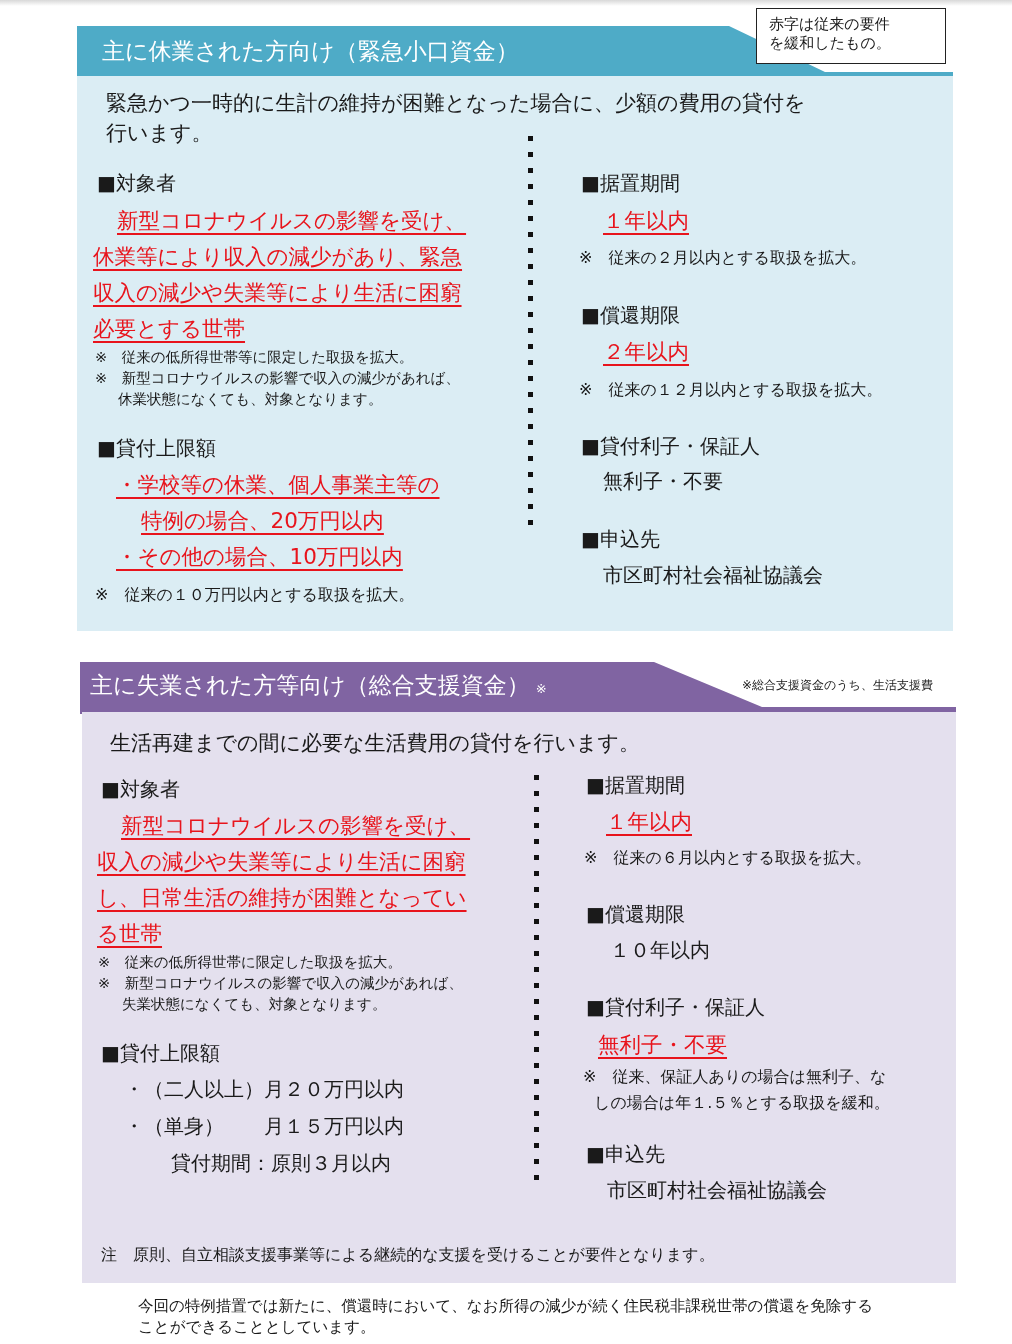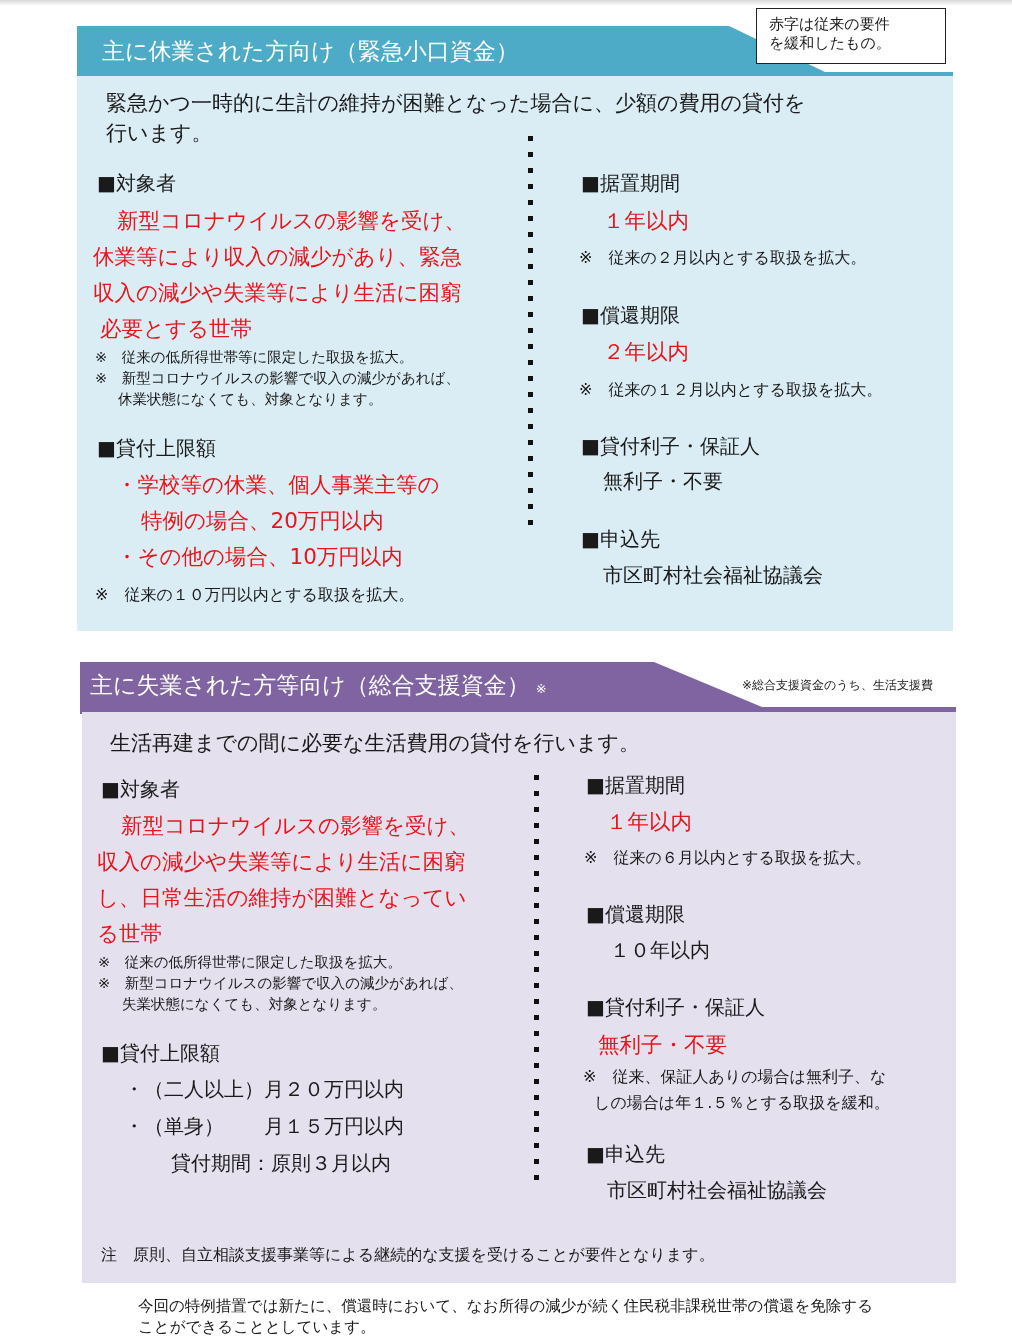--- a/index.html
+++ b/index.html
@@ -9,7 +9,7 @@
               background:linear-gradient(#d8d8d8,#ffffff); }
   .abs { position:absolute; }
   .red { color:#e8141c; }
-  .u { text-decoration-color:#e8141c; text-underline-offset:5px; text-decoration-thickness:2px; }
+  .u { text-decoration:underline; text-decoration-color:#e8141c; text-underline-offset:5px; text-decoration-thickness:2px; }
   .s1-body { left:77px; top:76px; width:876px; height:555px; background:#dbedf4; }
   .hdr-title { color:#ffffff; font-size:23px; white-space:nowrap; }
   .note-box { left:756px; top:8px; width:190px; height:56px; border:1.5px solid #222;

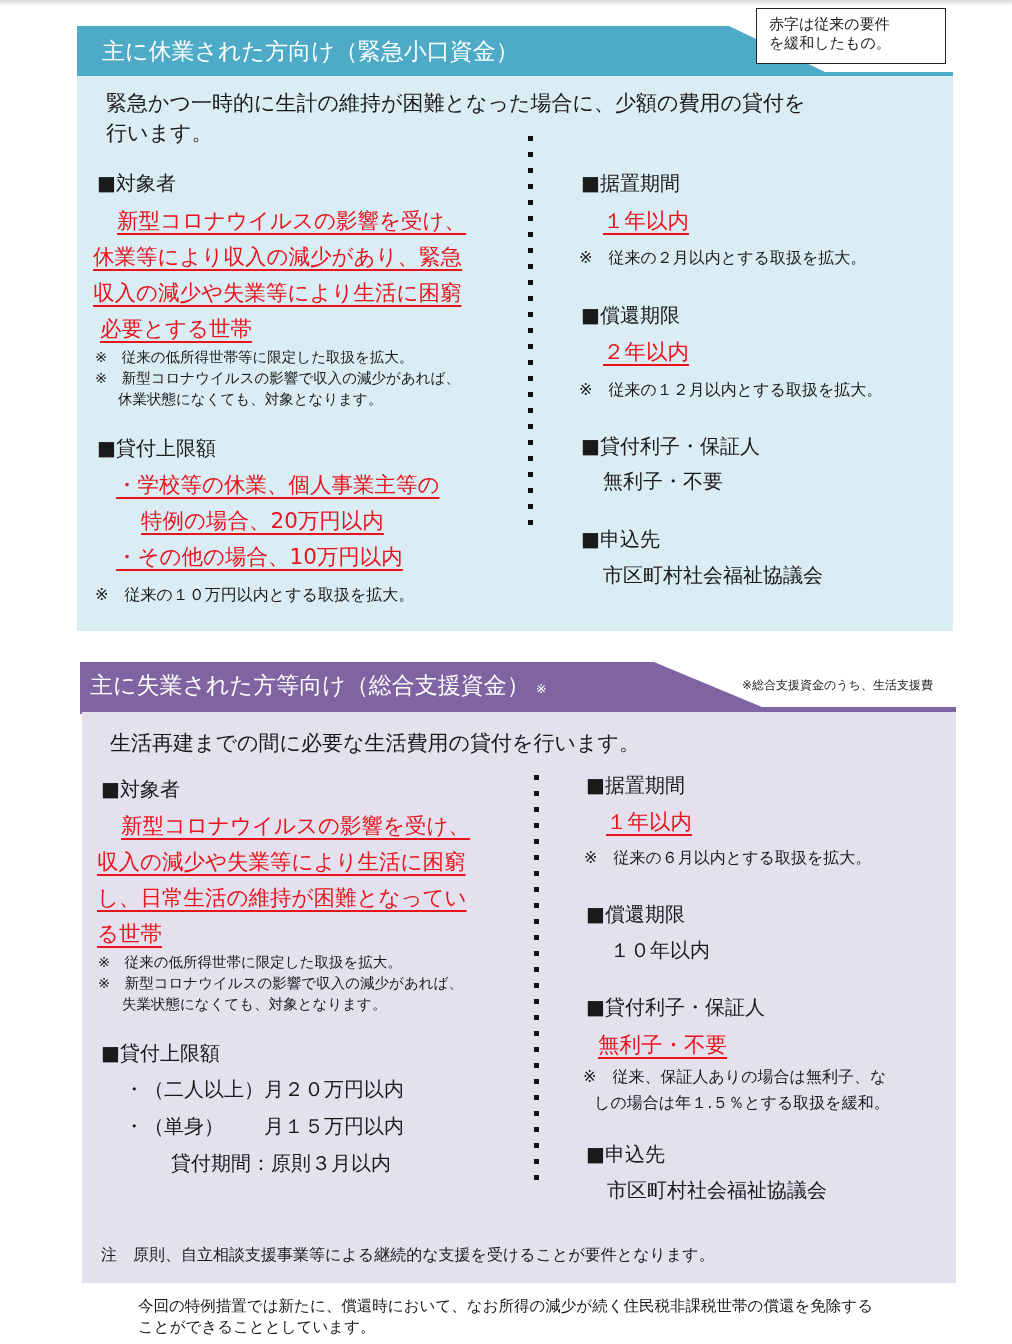--- a/index.html
+++ b/index.html
@@ -81,7 +81,7 @@
   <div class="abs rline red u" style="left:117px;top:203px;">新型コロナウイルスの影響を受け、</div>
   <div class="abs rline red u" style="left:93px;top:239px;">休業等により収入の減少があり、緊急</div>
   <div class="abs rline red u" style="left:93px;top:275px;">収入の減少や失業等により生活に困窮</div>
-  <div class="abs rline red u" style="left:100px;top:311px;">必要とする世帯</div>
+  <div class="abs rline red u" style="left:93px;top:311px;">必要とする世帯</div>
   <div class="abs small" style="left:95px;top:347px;">※　従来の低所得世帯等に限定した取扱を拡大。</div>
   <div class="abs small" style="left:95px;top:368px;">※　新型コロナウイルスの影響で収入の減少があれば、</div>
   <div class="abs small" style="left:118px;top:389px;">休業状態になくても、対象となります。</div>

